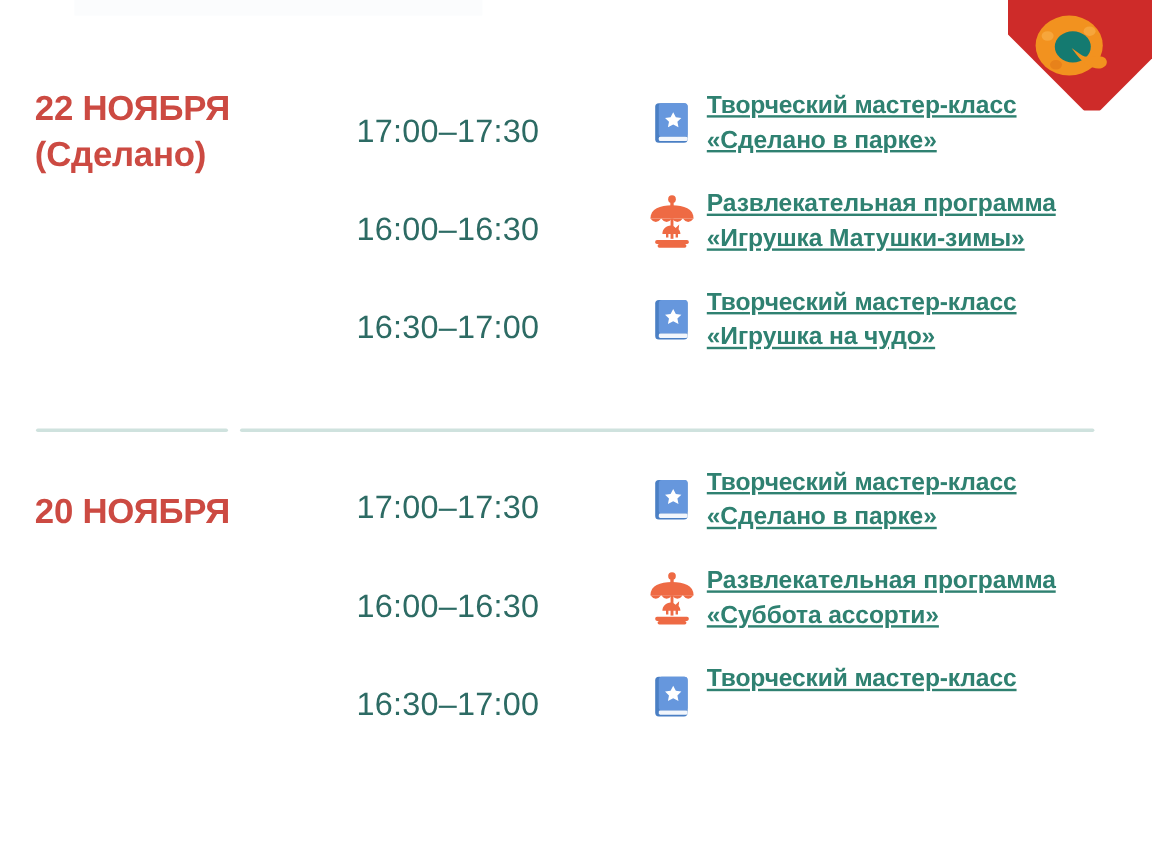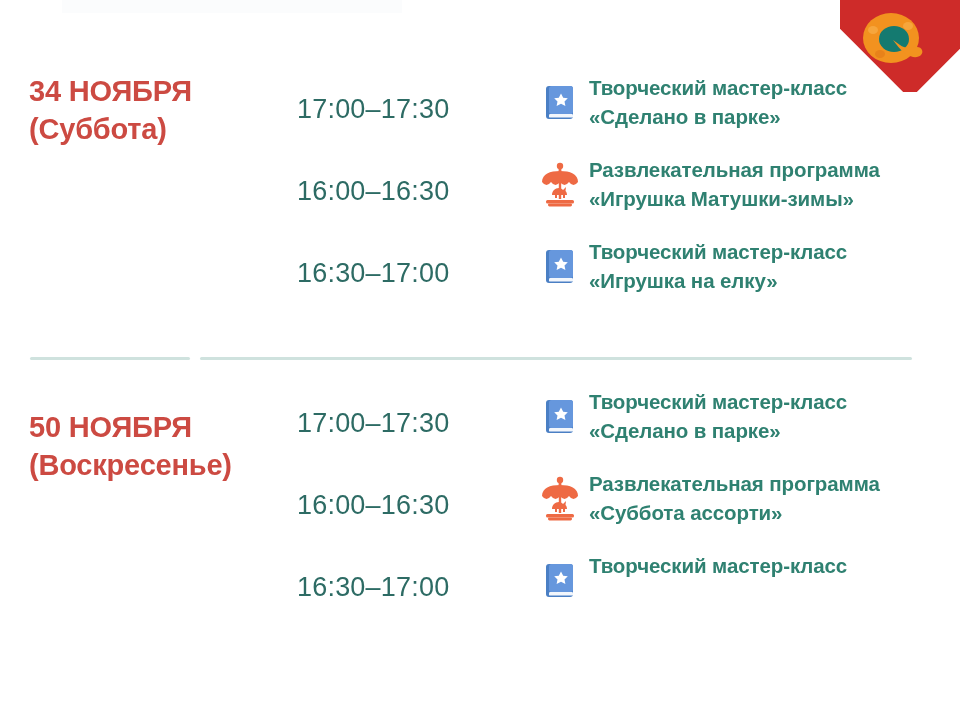--- a/index.html
+++ b/index.html
@@ -171,7 +171,7 @@
 
   <div class="day-block" id="day-0">
     <div class="day-date">
-      <span>34 НОЯБРЯ</span>
+      <span>22 НОЯБРЯ</span>
       <span class="dow">(Суббота)</span>
     </div>
 

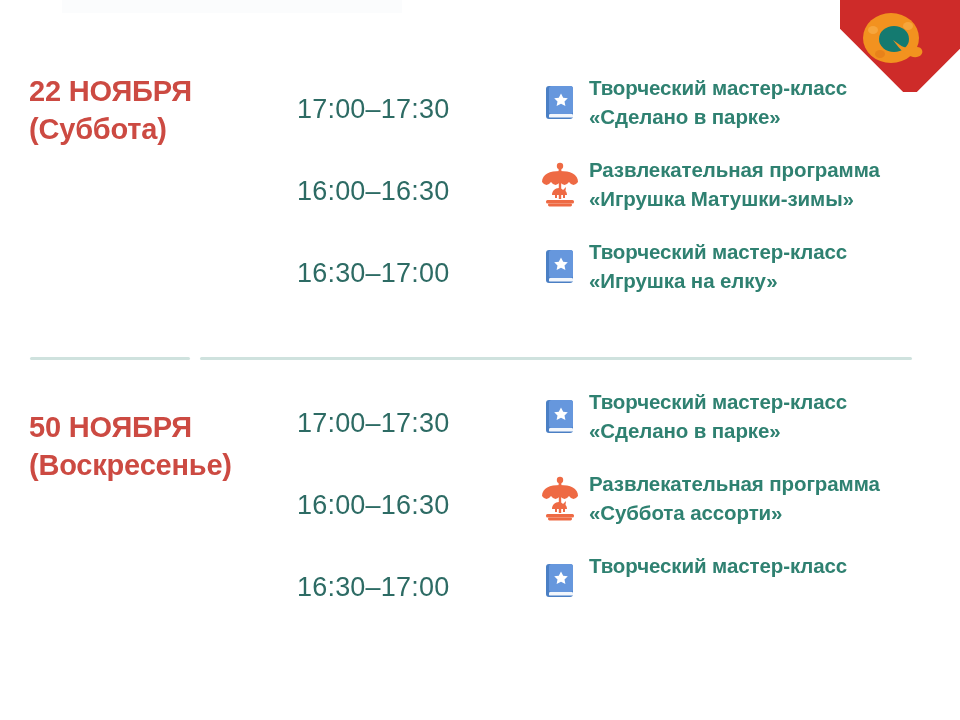--- a/index.html
+++ b/index.html
@@ -130,7 +130,7 @@
     line-height: 1.42;
     letter-spacing: -0.1px;
   }
-  .slot-text .title-line { display: block; }
+  .slot-text .title-line { display: block; text-decoration: underline; }
 
   
   .divider {

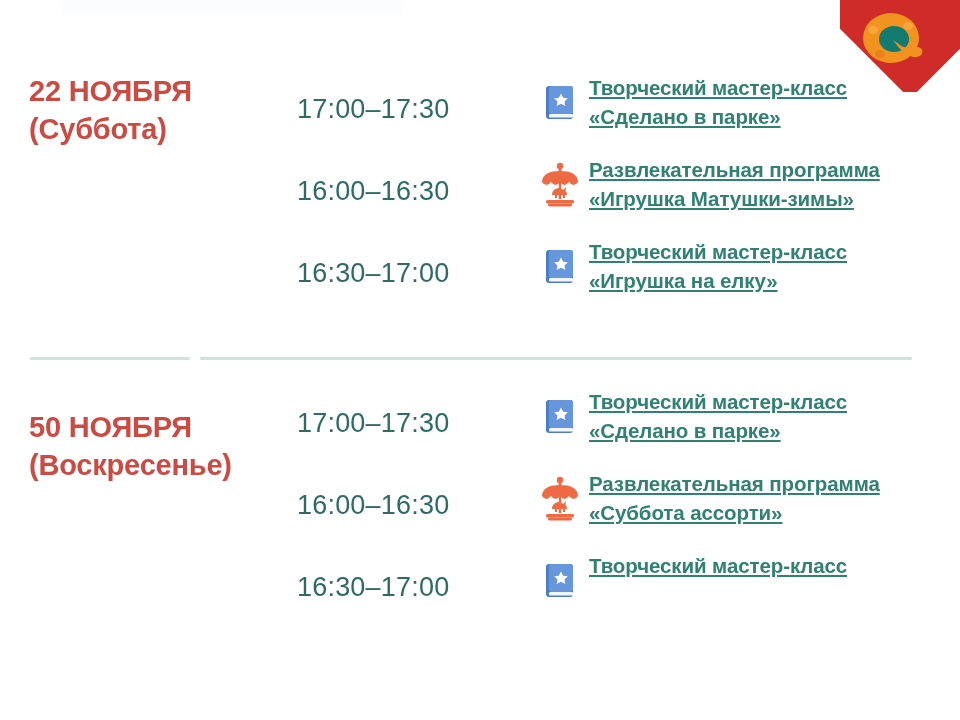--- a/index.html
+++ b/index.html
@@ -172,7 +172,7 @@
   <div class="day-block" id="day-0">
     <div class="day-date">
       <span>22 НОЯБРЯ</span>
-      <span class="dow">(Суббота)</span>
+      <span class="dow">(Сделано)</span>
     </div>
 
     <div class="slot-row">

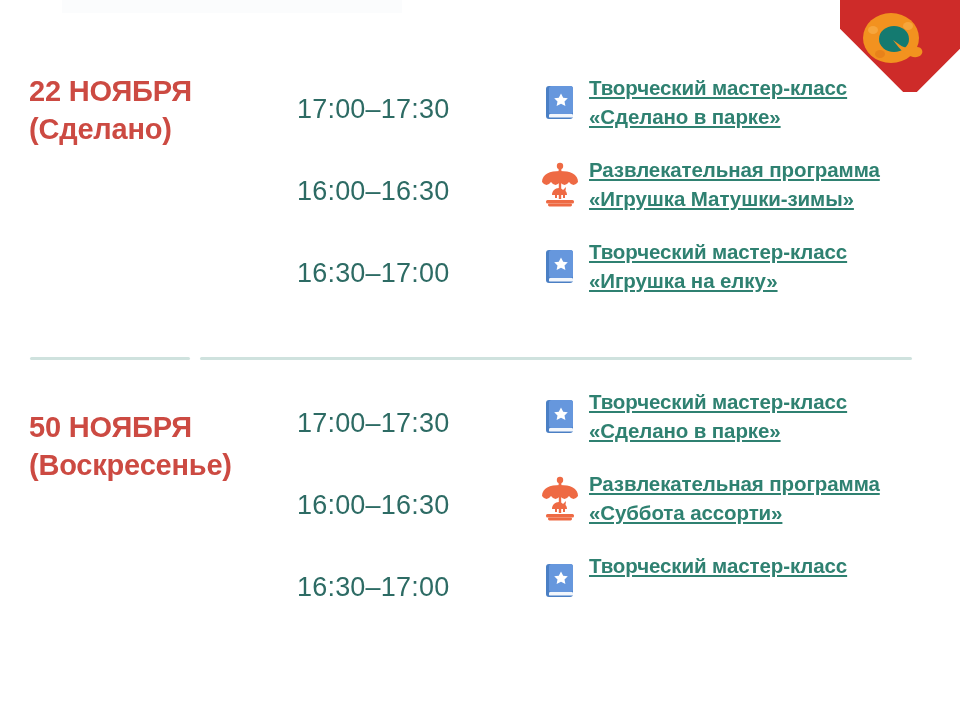--- a/index.html
+++ b/index.html
@@ -203,7 +203,7 @@
       </svg>
       <div class="slot-text">
         <span class="title-line">Творческий мастер-класс</span>
-        <span class="title-line">«Игрушка на елку»</span>
+        <span class="title-line">«Игрушка на чудо»</span>
       </div>
     </div>
 

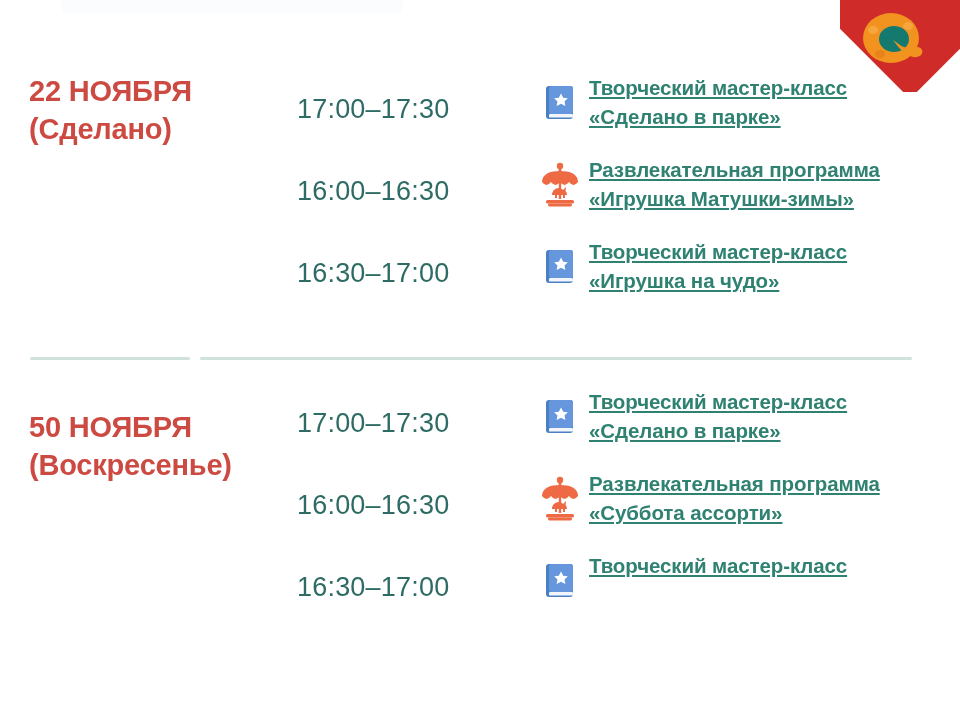--- a/index.html
+++ b/index.html
@@ -227,7 +227,7 @@
 
   <div class="day-block" id="day-1">
     <div class="day-date">
-      <span>50 НОЯБРЯ</span>
+      <span>20 НОЯБРЯ</span>
       <span class="dow">(Воскресенье)</span>
     </div>
 

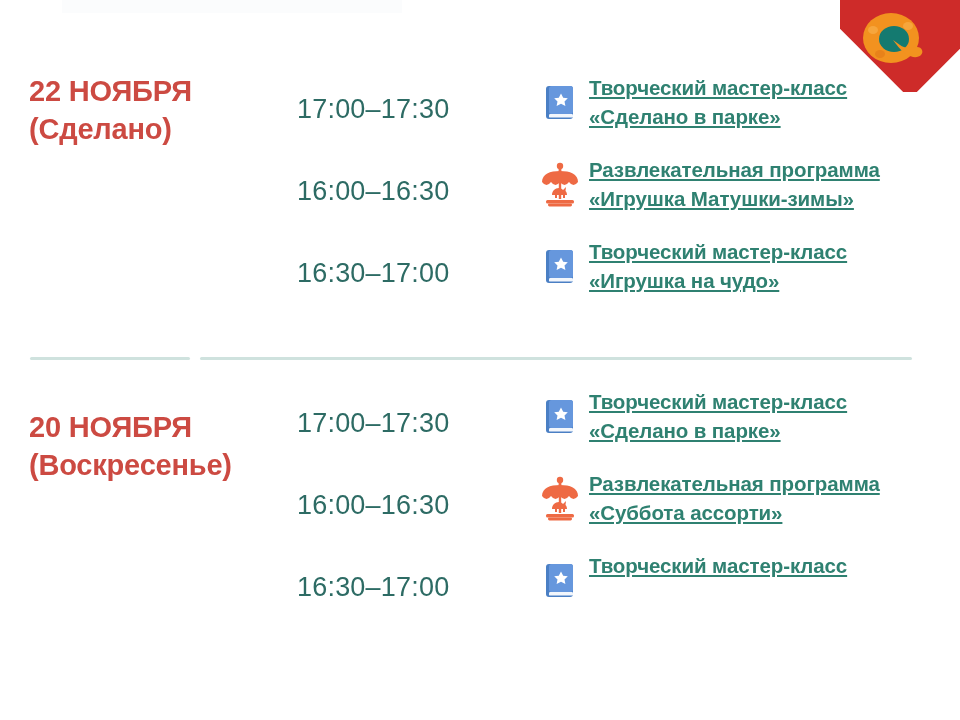--- a/index.html
+++ b/index.html
@@ -228,7 +228,6 @@
   <div class="day-block" id="day-1">
     <div class="day-date">
       <span>20 НОЯБРЯ</span>
-      <span class="dow">(Воскресенье)</span>
     </div>
 
     <div class="slot-row">

